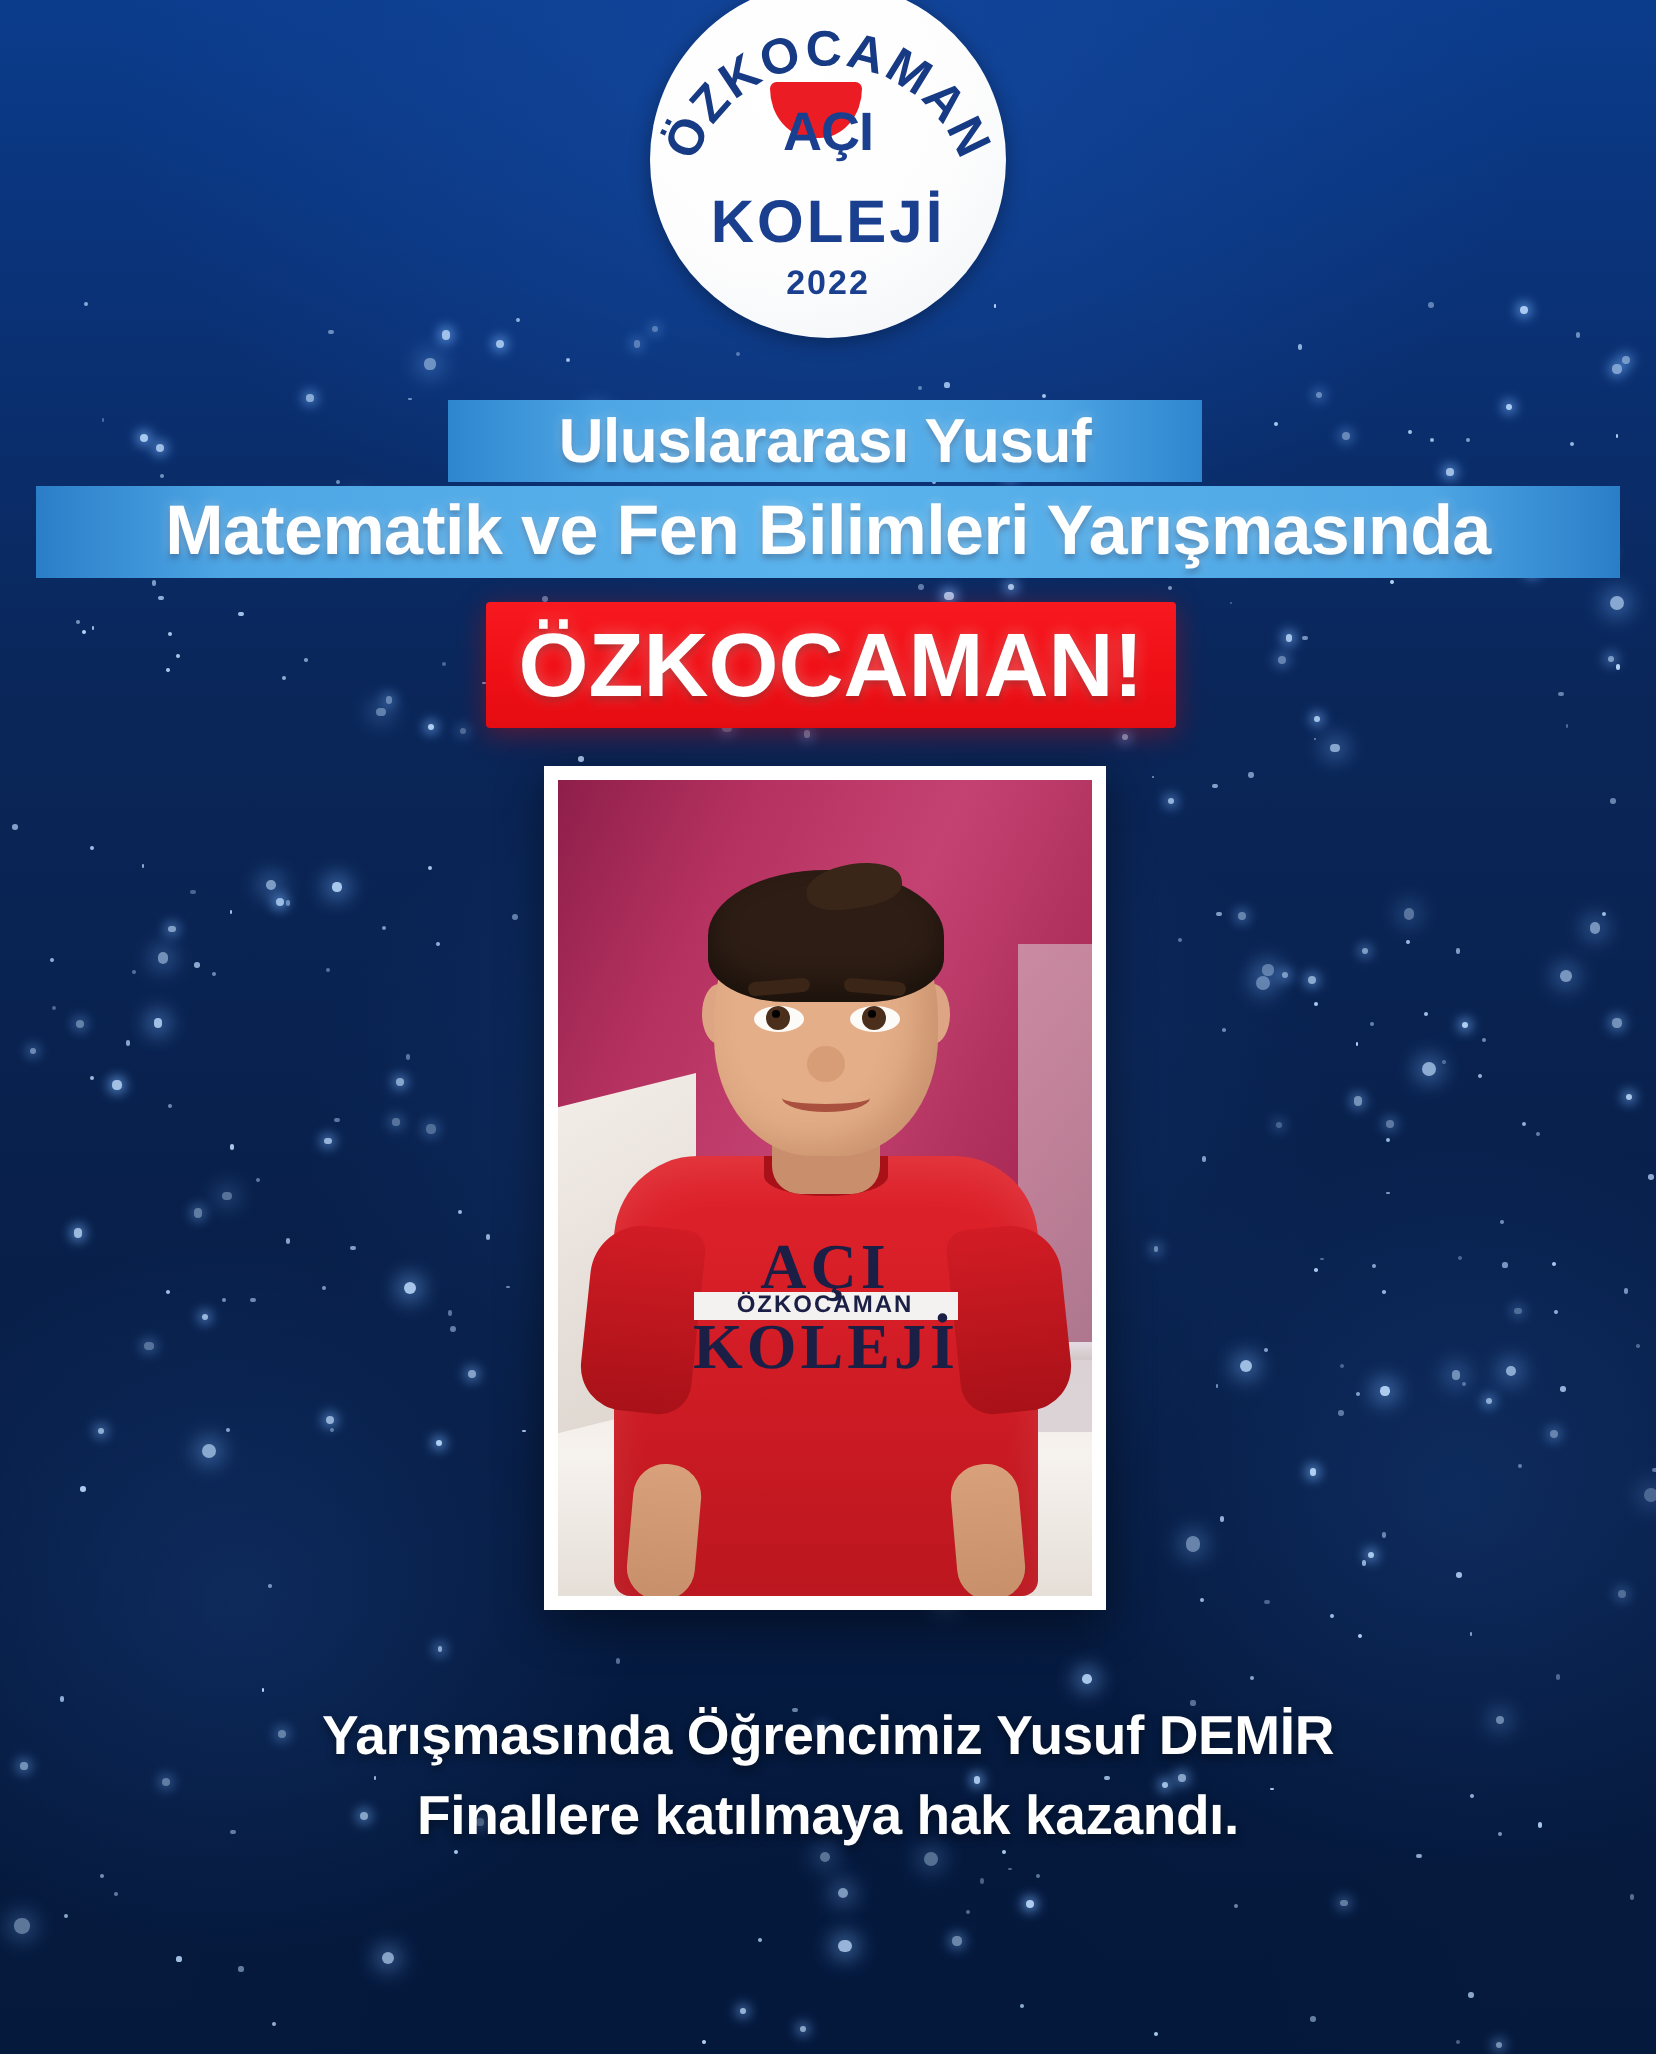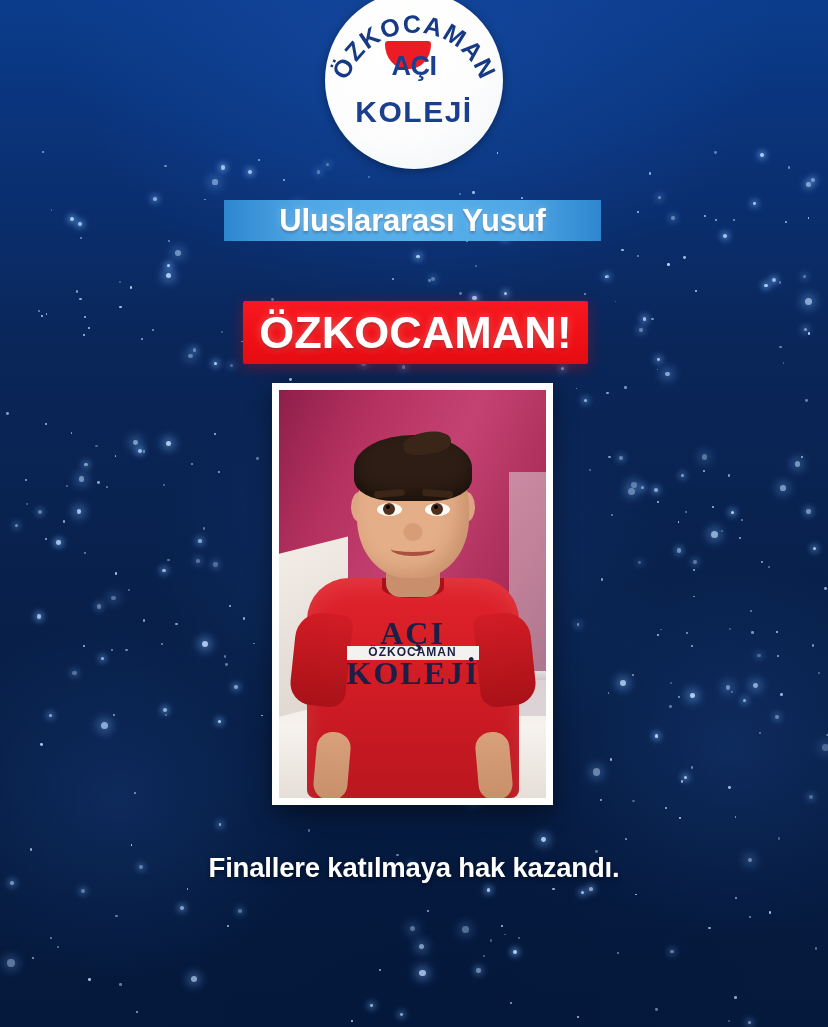--- a/index.html
+++ b/index.html
@@ -572,6 +572,7 @@
       <div class="aci-text">AÇI</div>
     </div>
     <div class="koleji-text">KOLEJİ</div>
+    <div class="year-text">2022</div>
   </div>
 
   <div class="banner" id="banner-line1">Uluslararası Yusuf</div>

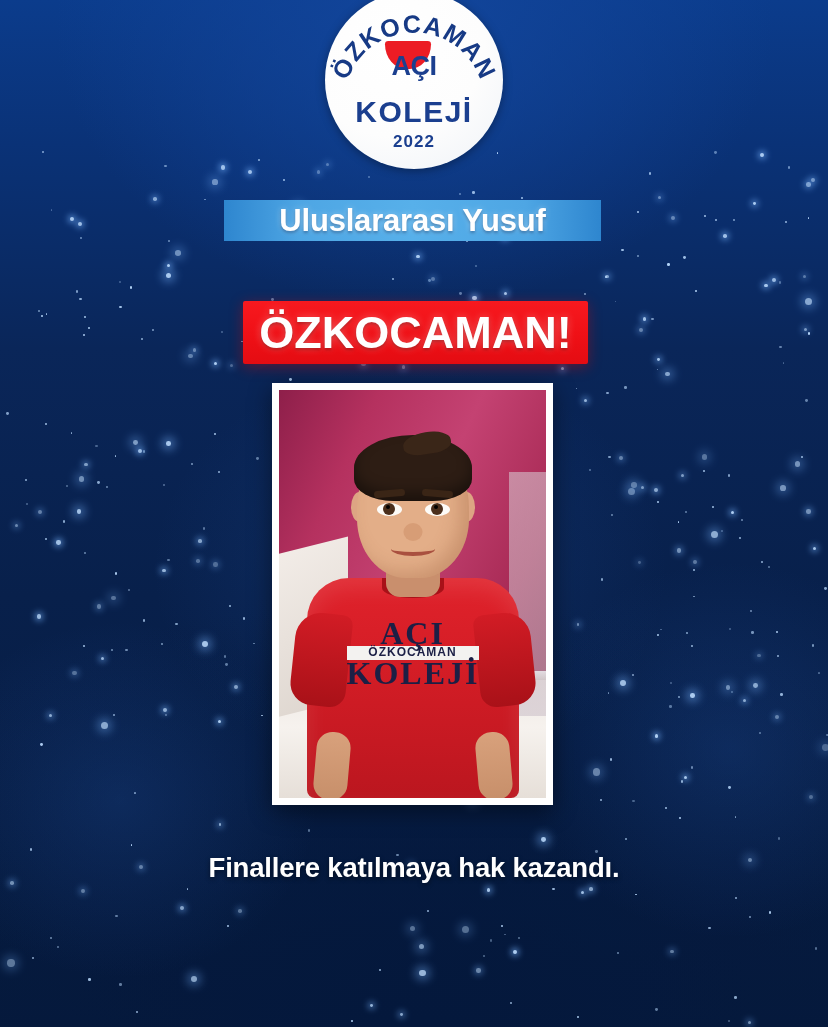--- a/index.html
+++ b/index.html
@@ -576,6 +576,7 @@
   </div>
 
   <div class="banner" id="banner-line1">Uluslararası Yusuf</div>
+  <div class="banner" id="banner-line2">Matematik ve Fen Bilimleri Yarışmasında</div>
   <div class="banner" id="banner-final">ÖZKOCAMAN!</div>
 
   <div id="photo-frame">

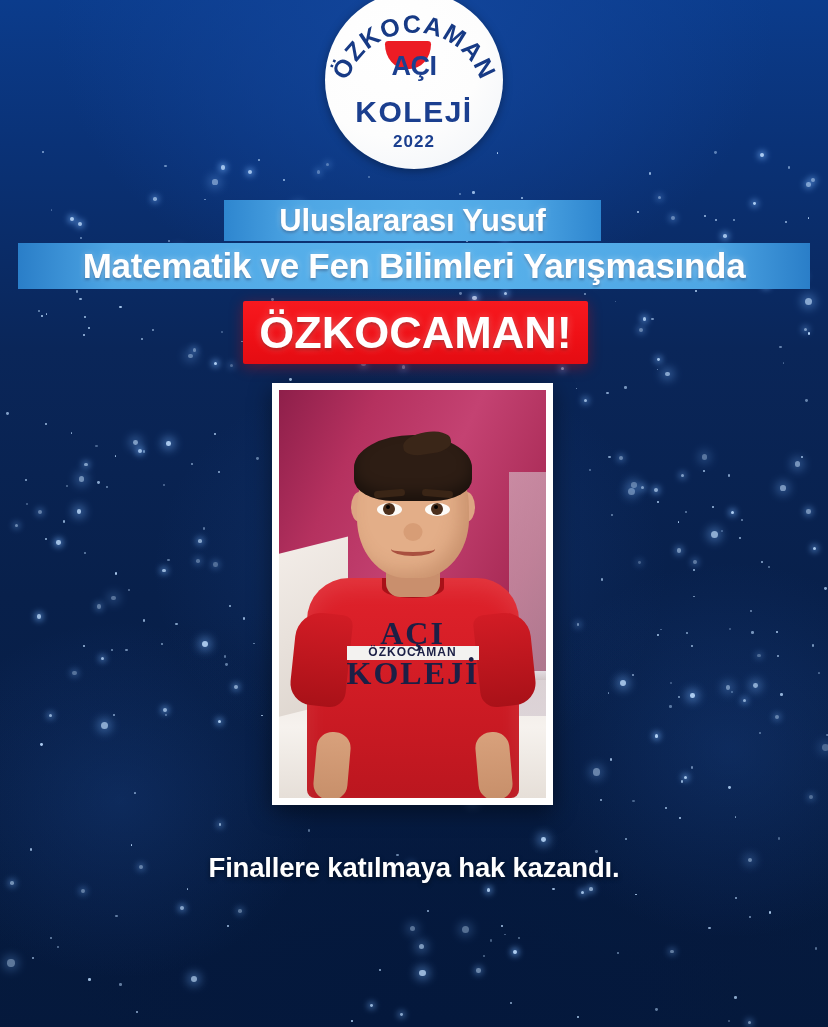--- a/index.html
+++ b/index.html
@@ -620,6 +620,7 @@
   </div>
 
   <div id="caption">
+    <div>Yarışmasında Öğrencimiz Yusuf DEMİR</div>
     <div>Finallere katılmaya hak kazandı.</div>
   </div>
 

